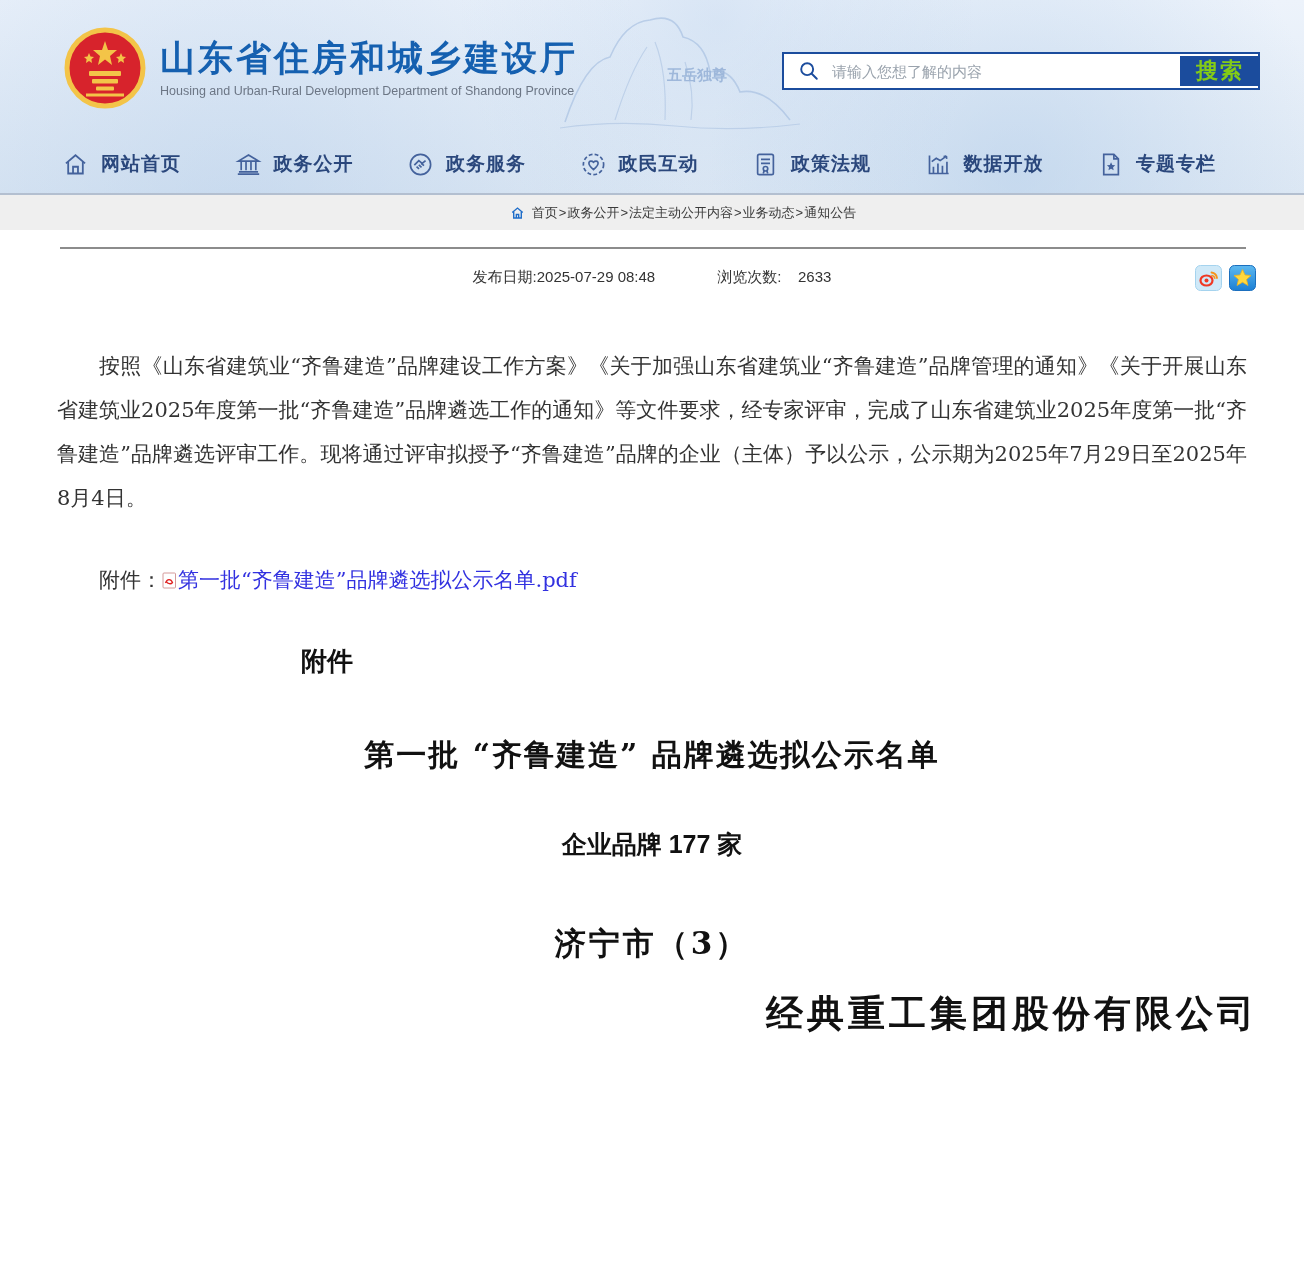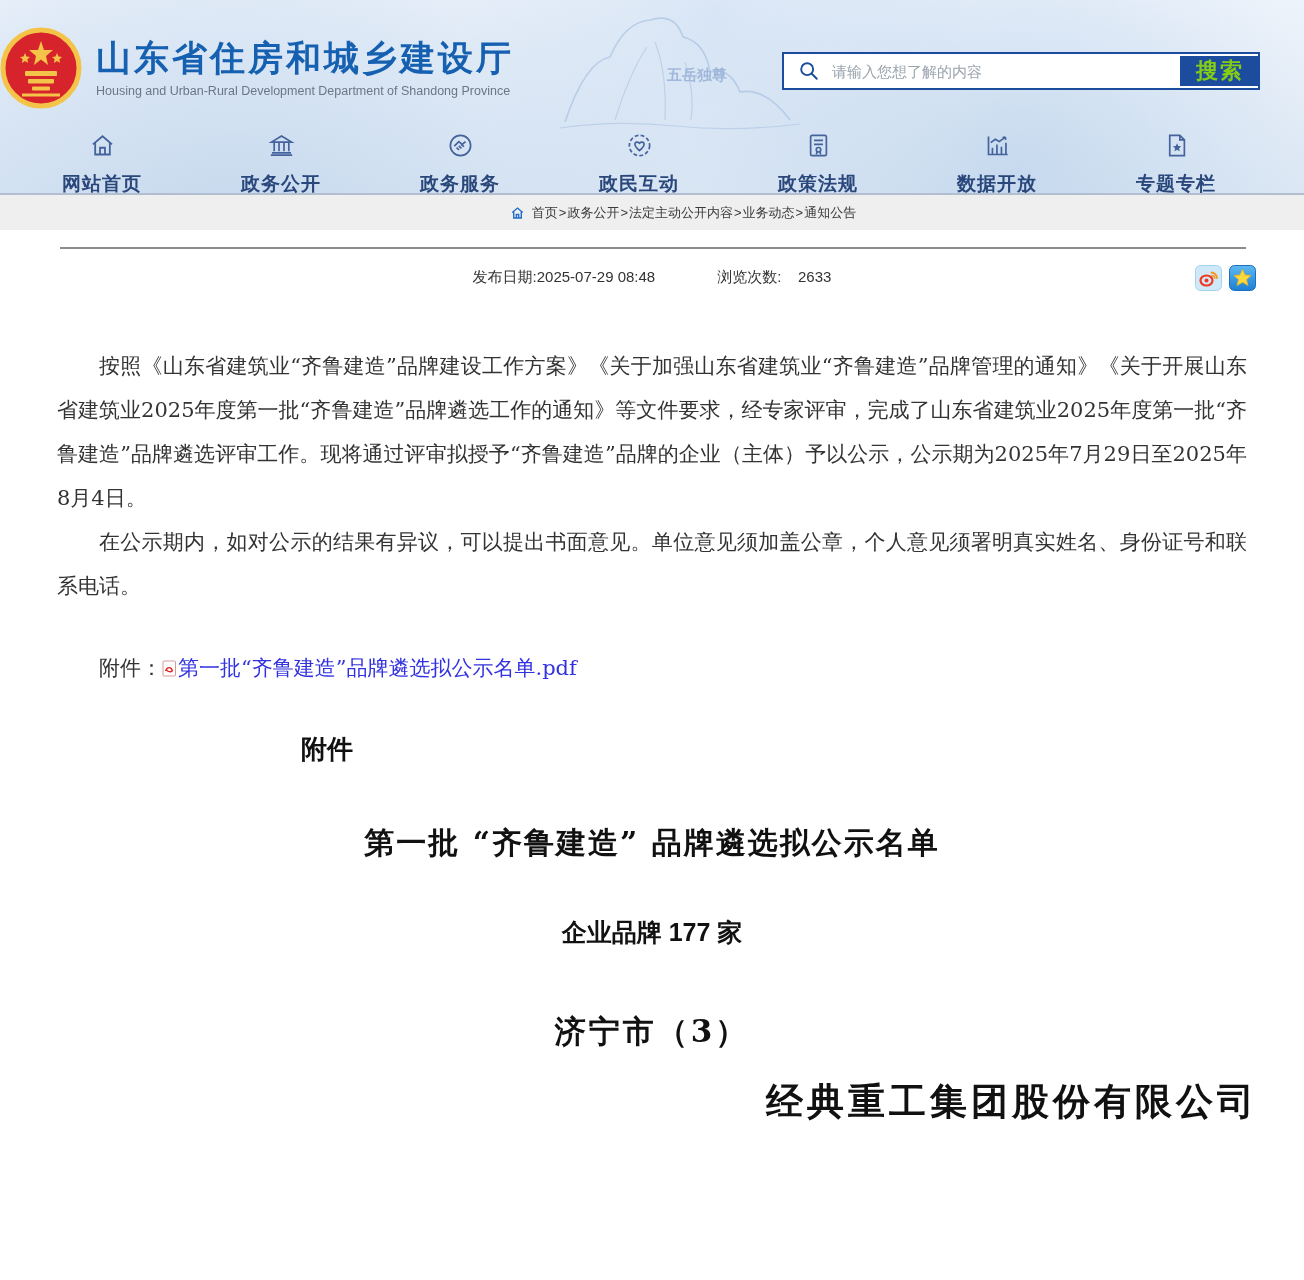--- a/index.html
+++ b/index.html
@@ -24,7 +24,7 @@
   }
   .mountain-art{ position:absolute; left:555px; top:2px; opacity:.55; pointer-events:none; }
 
-  .header-row{ height:135px; position:relative; display:flex; align-items:center; }
+  .header-row{ height:135px; position:relative; display:flex; align-items:center; padding-left:64px; }
   .logo-emblem{ width:82px; height:82px; flex:0 0 82px; }
   .titles{ margin-left:14px; }
   .site-title{ font-size:35px; font-weight:bold; color:#1560b0; letter-spacing:3px; line-height:40px; }

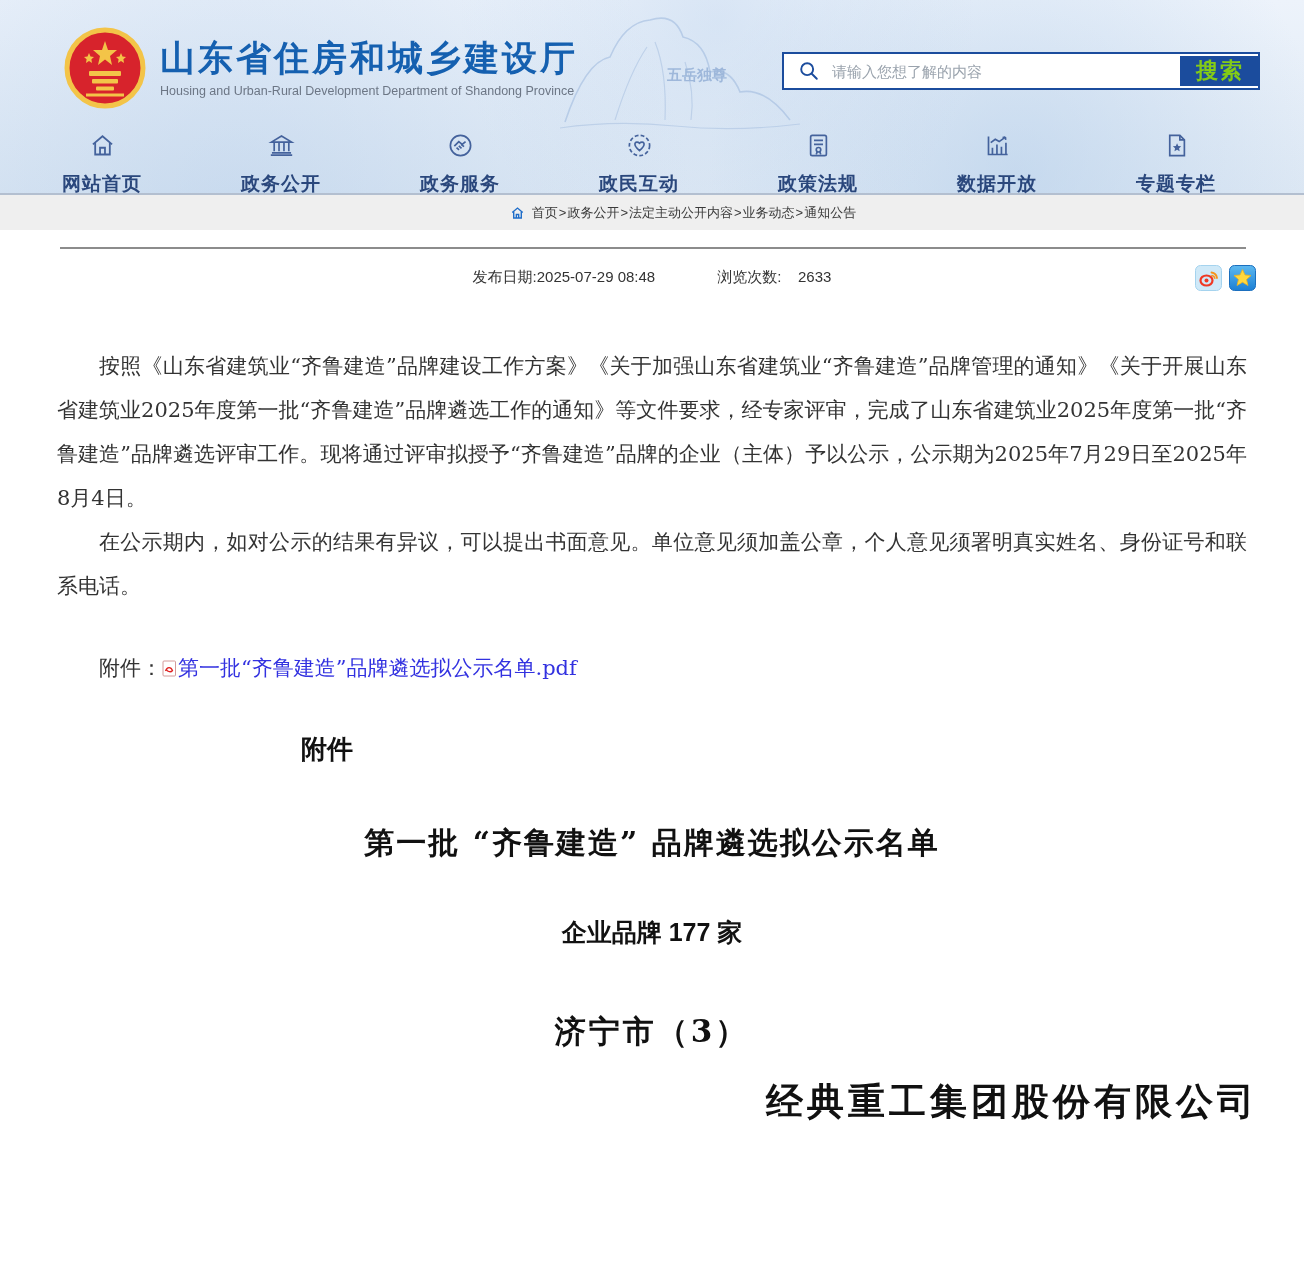--- a/index.html
+++ b/index.html
@@ -48,7 +48,7 @@
     height:58px; display:flex; align-items:center; justify-content:space-between;
     padding:0 88px 0 62px;
   }
-  .nav-item{ display:flex; align-items:center; gap:12px; cursor:pointer;flex-direction:column; }
+  .nav-item{ display:flex; align-items:center; gap:12px; cursor:pointer; }
   .nav-item svg{ width:27px; height:27px; }
   .nav-label{ font-size:19px; font-weight:bold; color:#2a477c; letter-spacing:1px; }
 

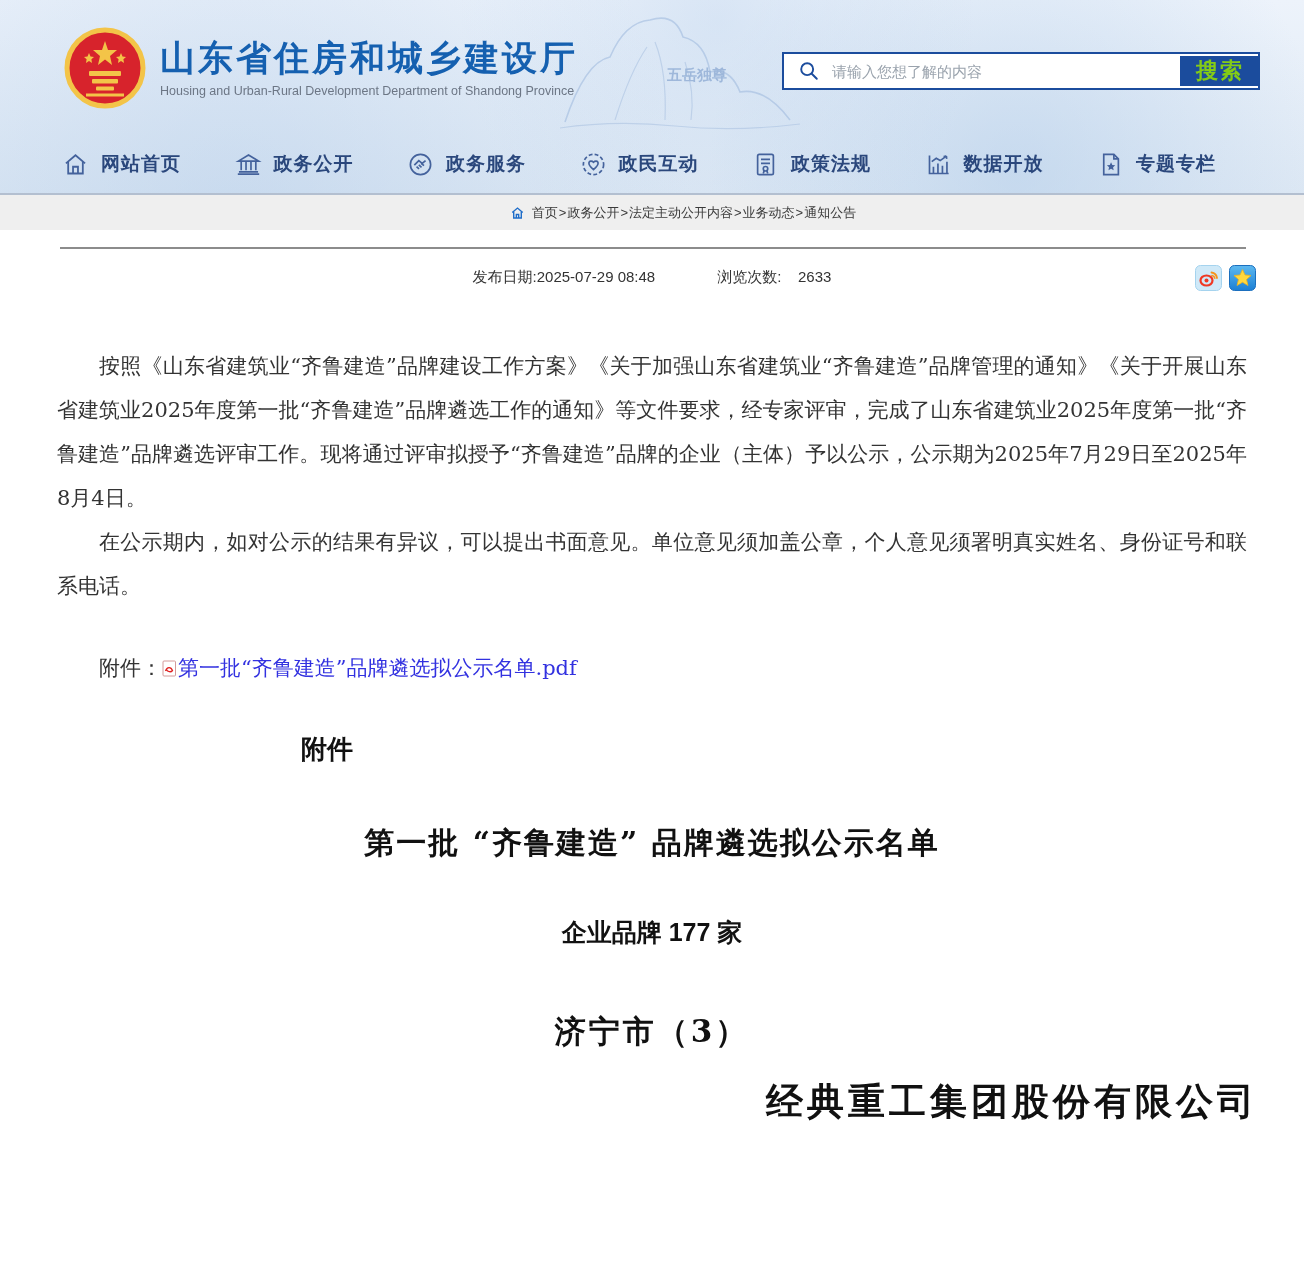--- a/index.html
+++ b/index.html
@@ -260,7 +260,6 @@
 
   <div class="article-body">
     <p>按照《山东省建筑业“齐鲁建造”品牌建设工作方案》《关于加强山东省建筑业“齐鲁建造”品牌管理的通知》《关于开展山东省建筑业2025年度第一批“齐鲁建造”品牌遴选工作的通知》等文件要求，经专家评审，完成了山东省建筑业2025年度第一批“齐鲁建造”品牌遴选评审工作。现将通过评审拟授予“齐鲁建造”品牌的企业（主体）予以公示，公示期为2025年7月29日至2025年8月4日。</p>
-    <p>在公示期内，如对公示的结果有异议，可以提出书面意见。单位意见须加盖公章，个人意见须署明真实姓名、身份证号和联系电话。</p>
   </div>
 
   <div class="attachment-row">

